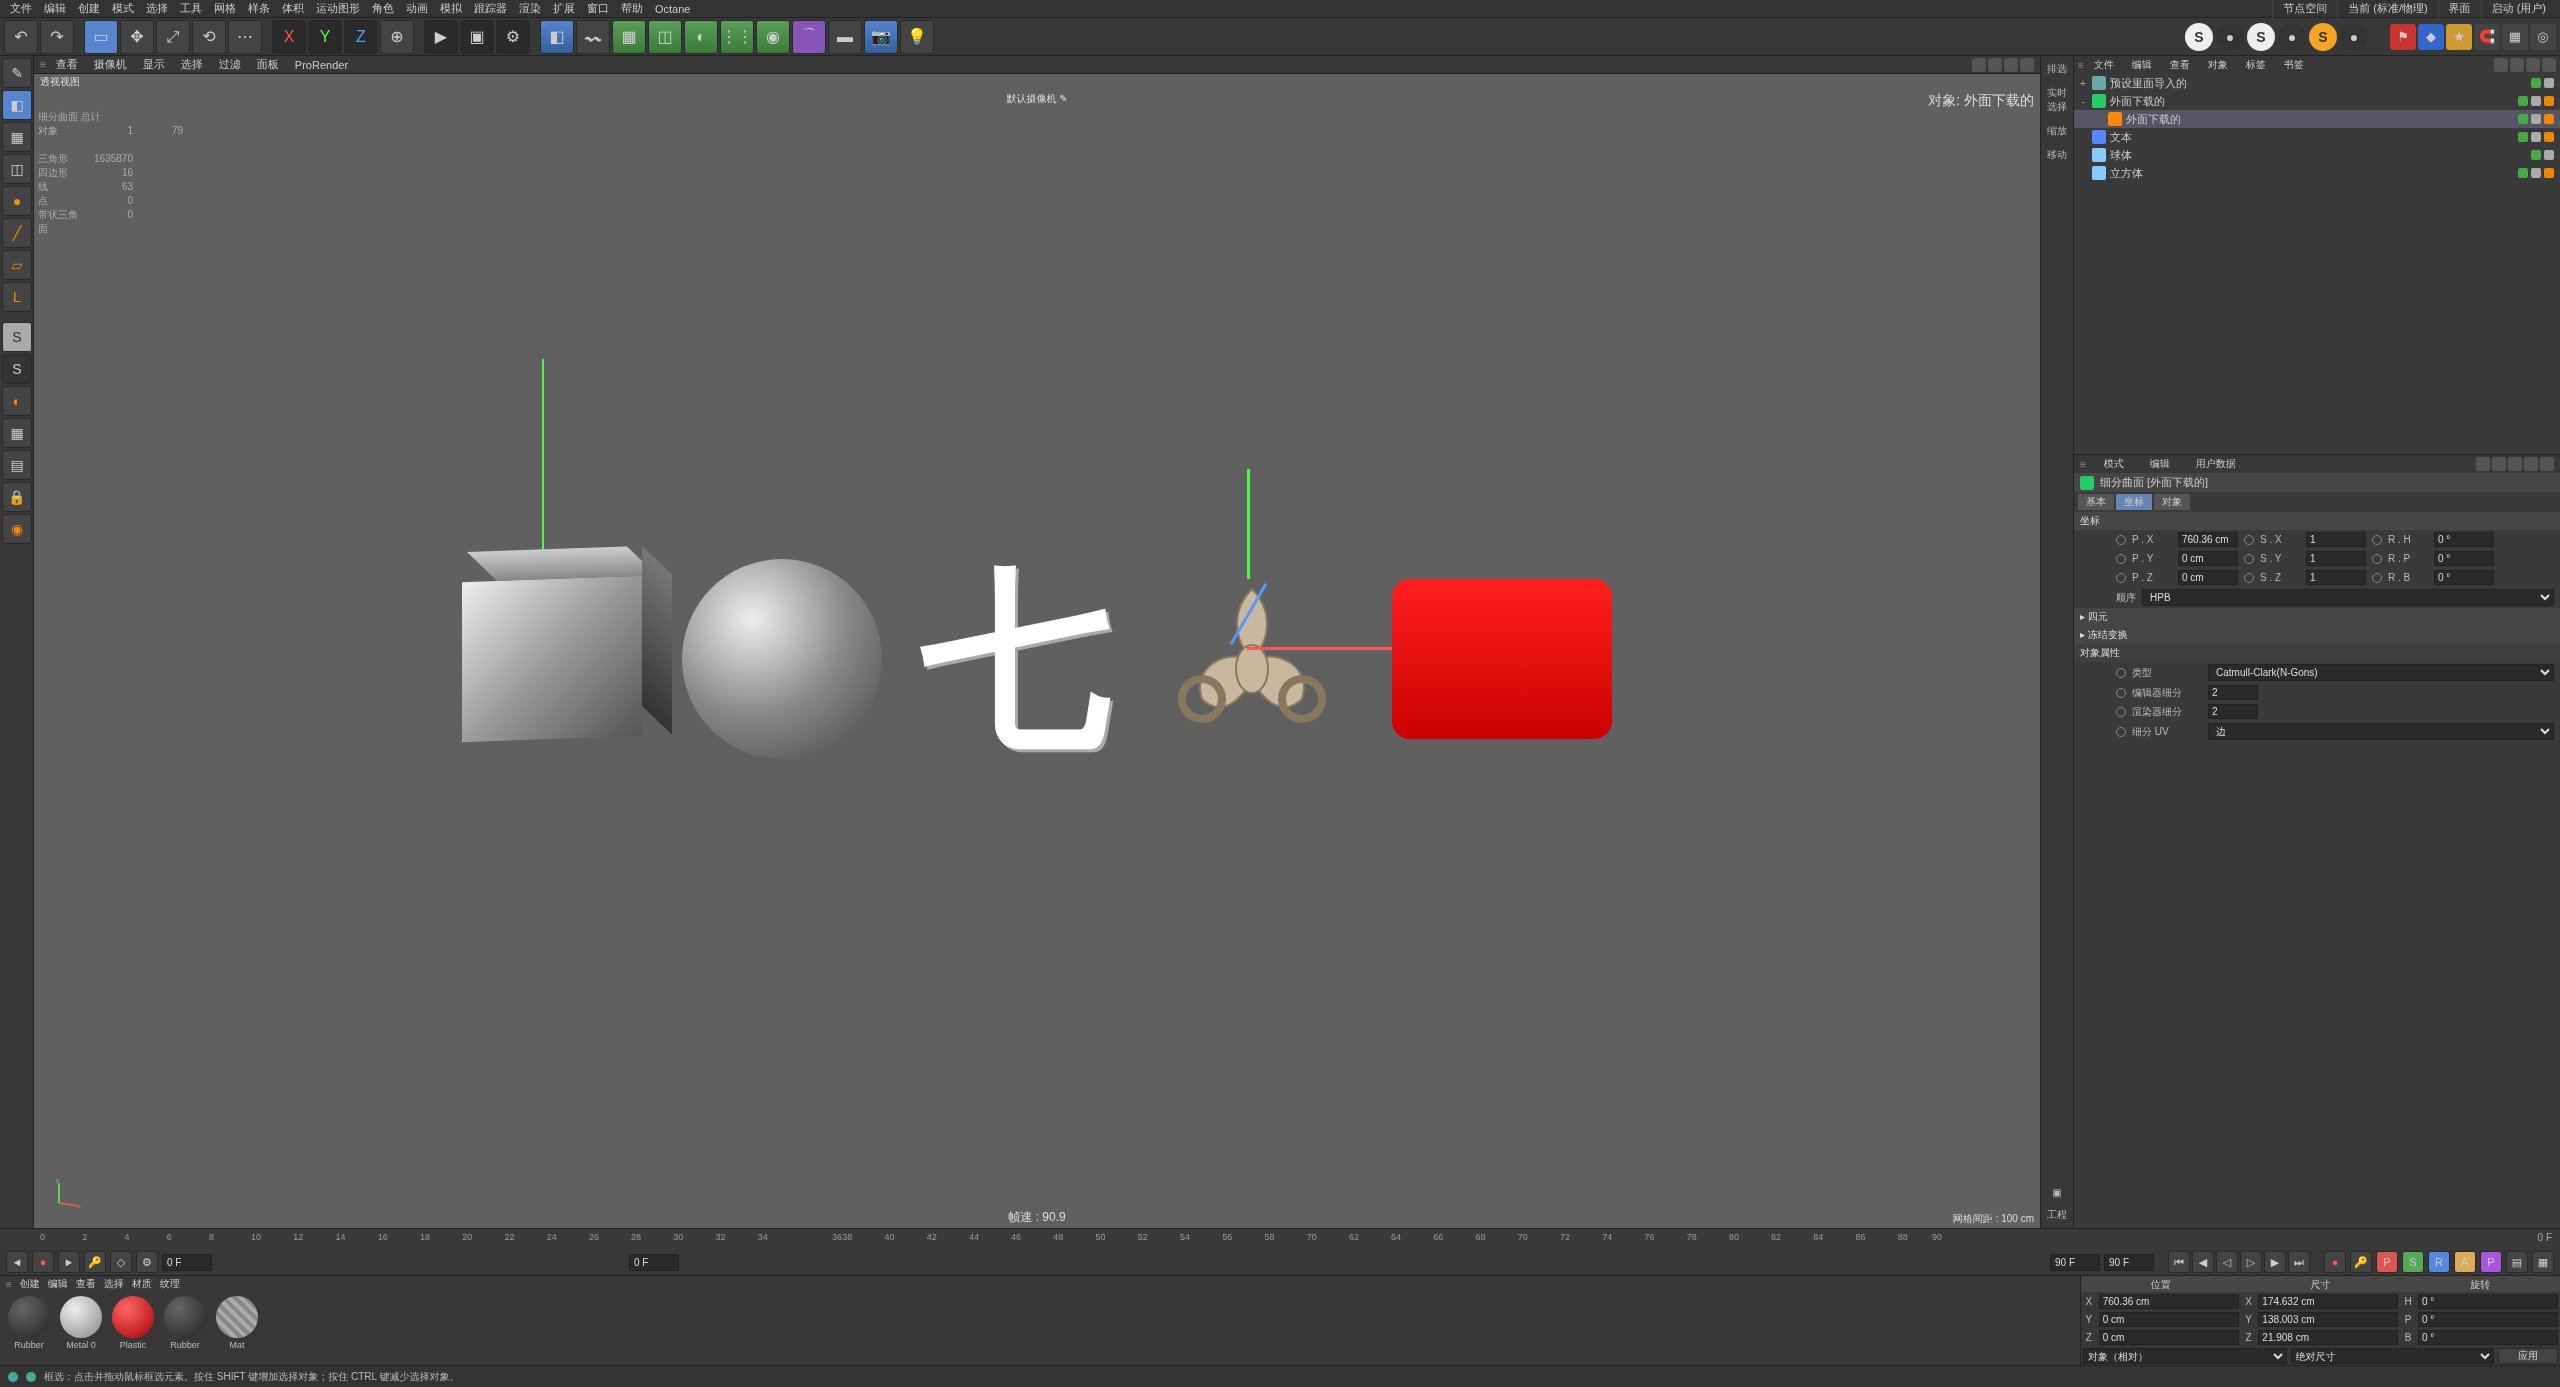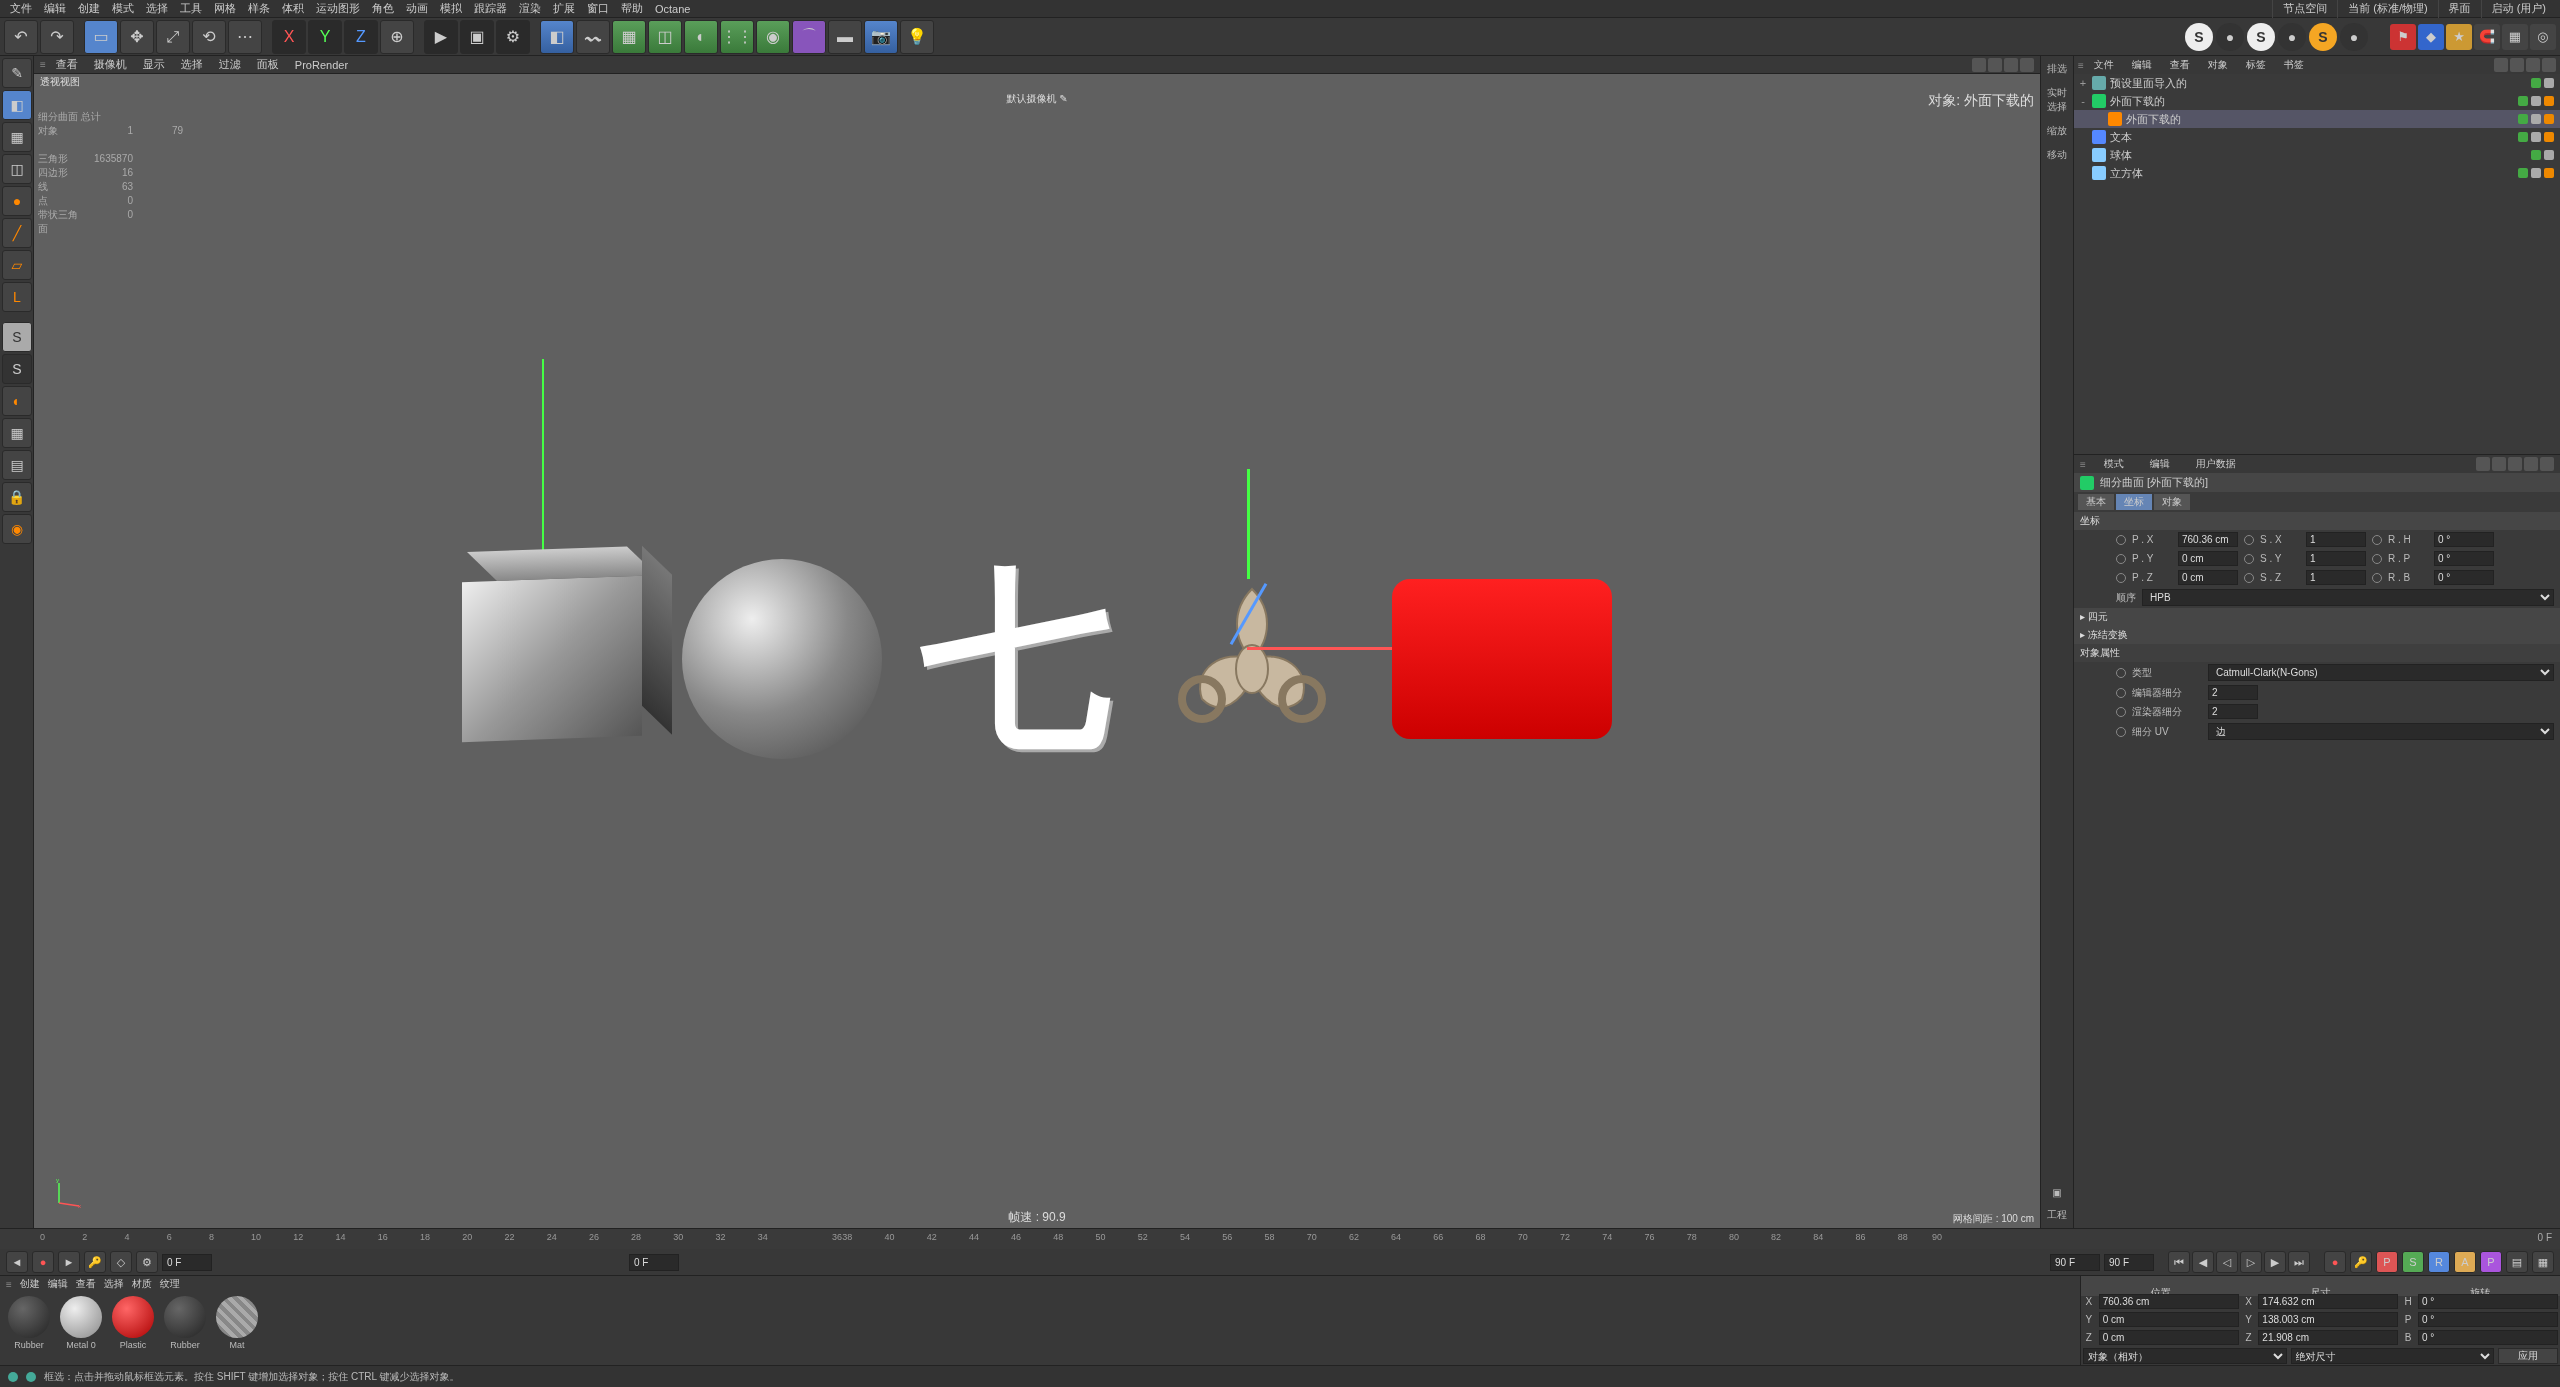--- a/index.html
+++ b/index.html
@@ -119,7 +119,7 @@
 
 .coord-panel { width: 480px; border-left: 1px solid #222; display: flex; flex-direction: column; font-size: 10px; }
 .coord-head { display: flex; height: 16px; }
-.coord-head div { flex: 1; text-align: center; padding: 10px; background: #464646; }
+.coord-head div { flex: 1; text-align: center; padding: 2px; background: #464646; }
 .coord-body { flex:1; }
 .coord-row { display: flex; height: 18px; align-items: center; }
 .coord-row .clbl { width: 20px; text-align: center; color: #bbb; }

